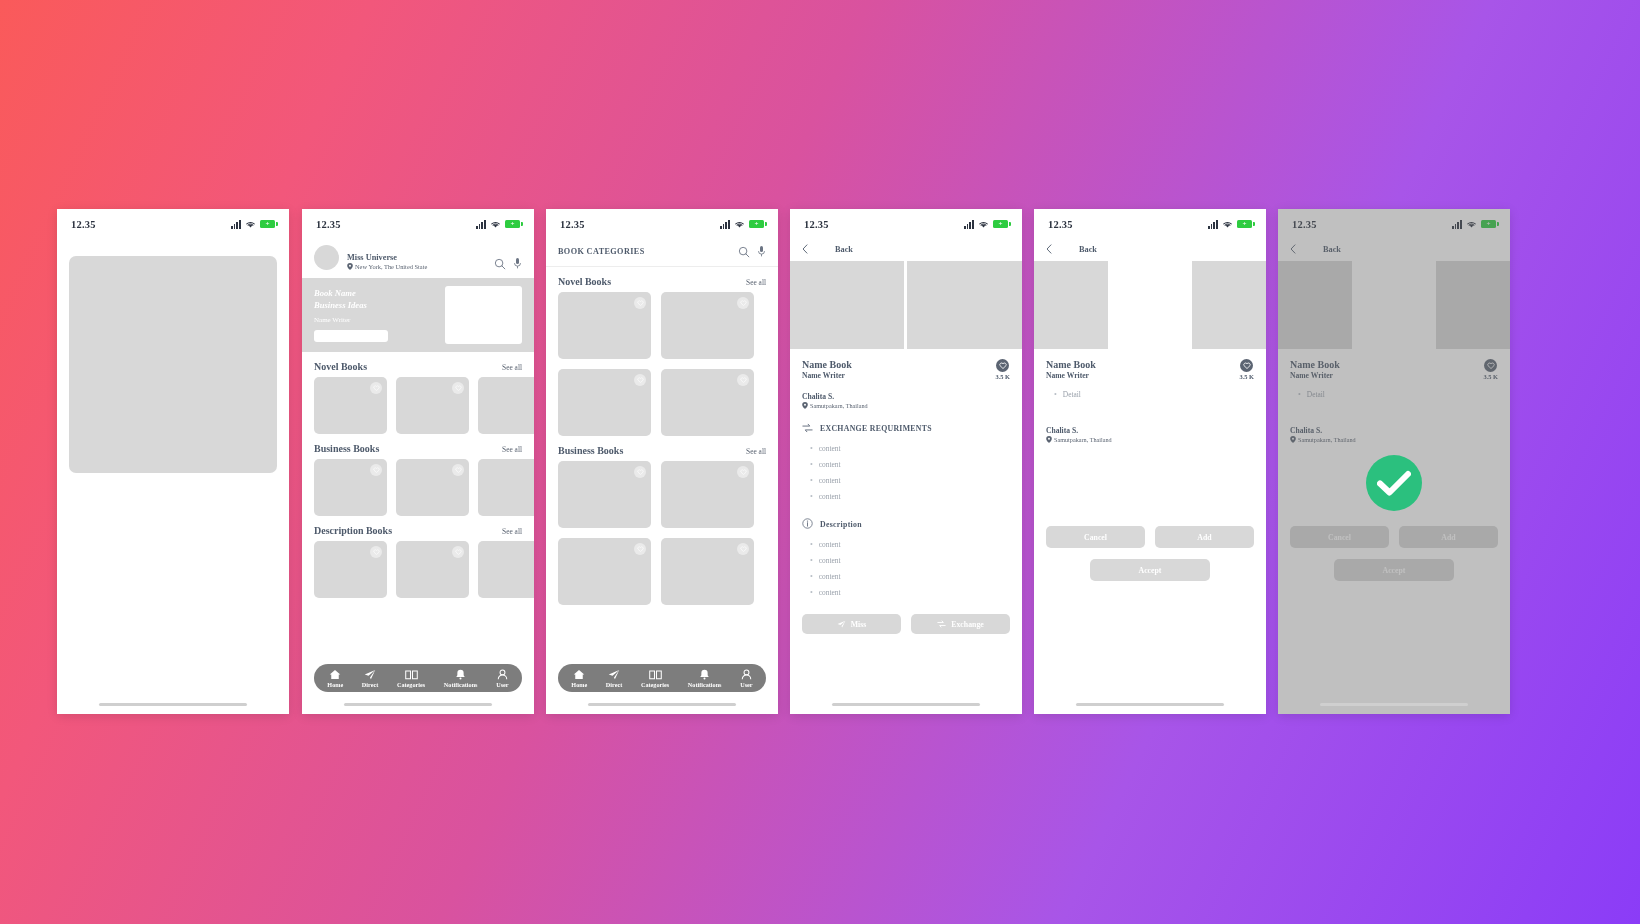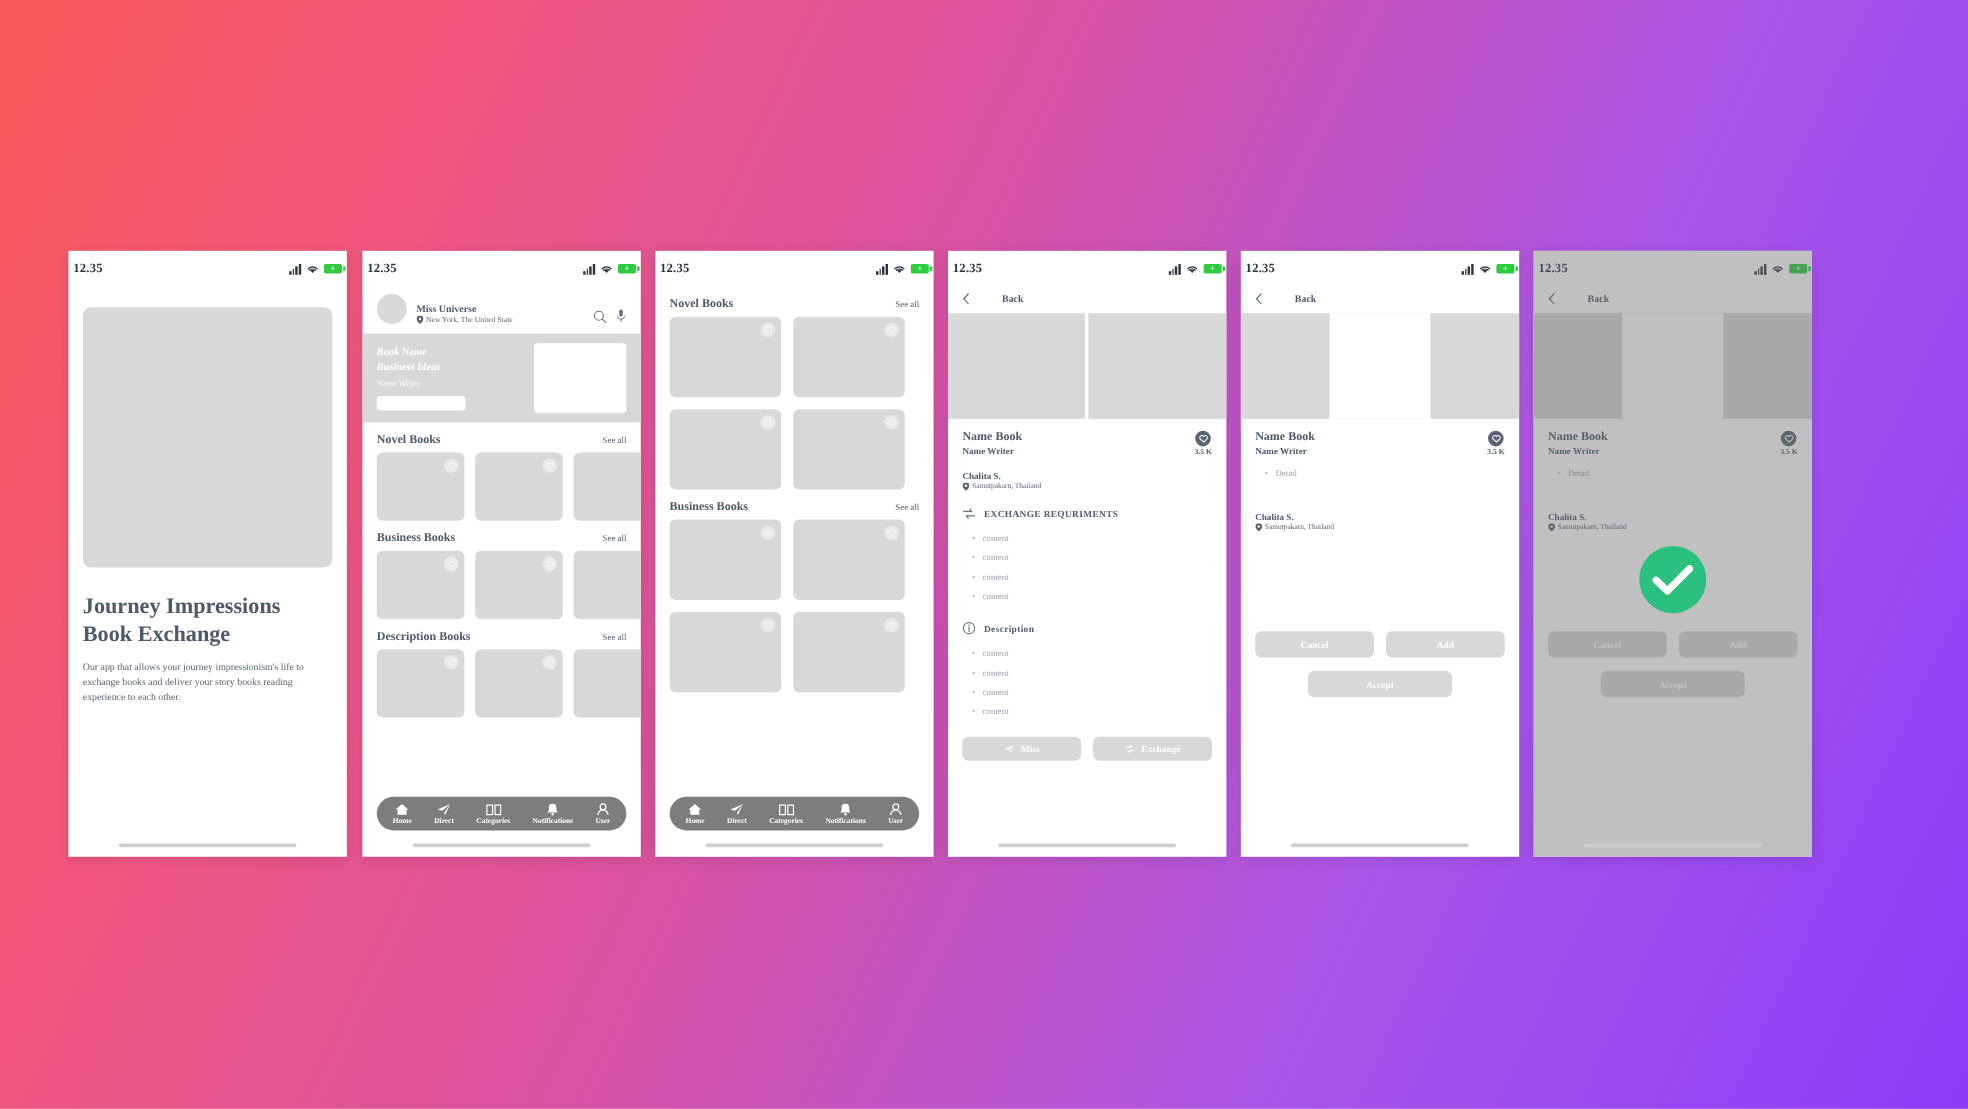--- a/index.html
+++ b/index.html
@@ -26,7 +26,7 @@
   
   .statusbar {
     height: 30px; display: flex; align-items: center;
-    justify-content: space-between; padding: 0 4px;
+    justify-content: space-between; padding: 0 14px;
   }
   .stime { font-size: 10.5px; font-weight: bold; color: #2c3340; letter-spacing: .2px; }
   .sicons { display: flex; align-items: center; gap: 4px; }

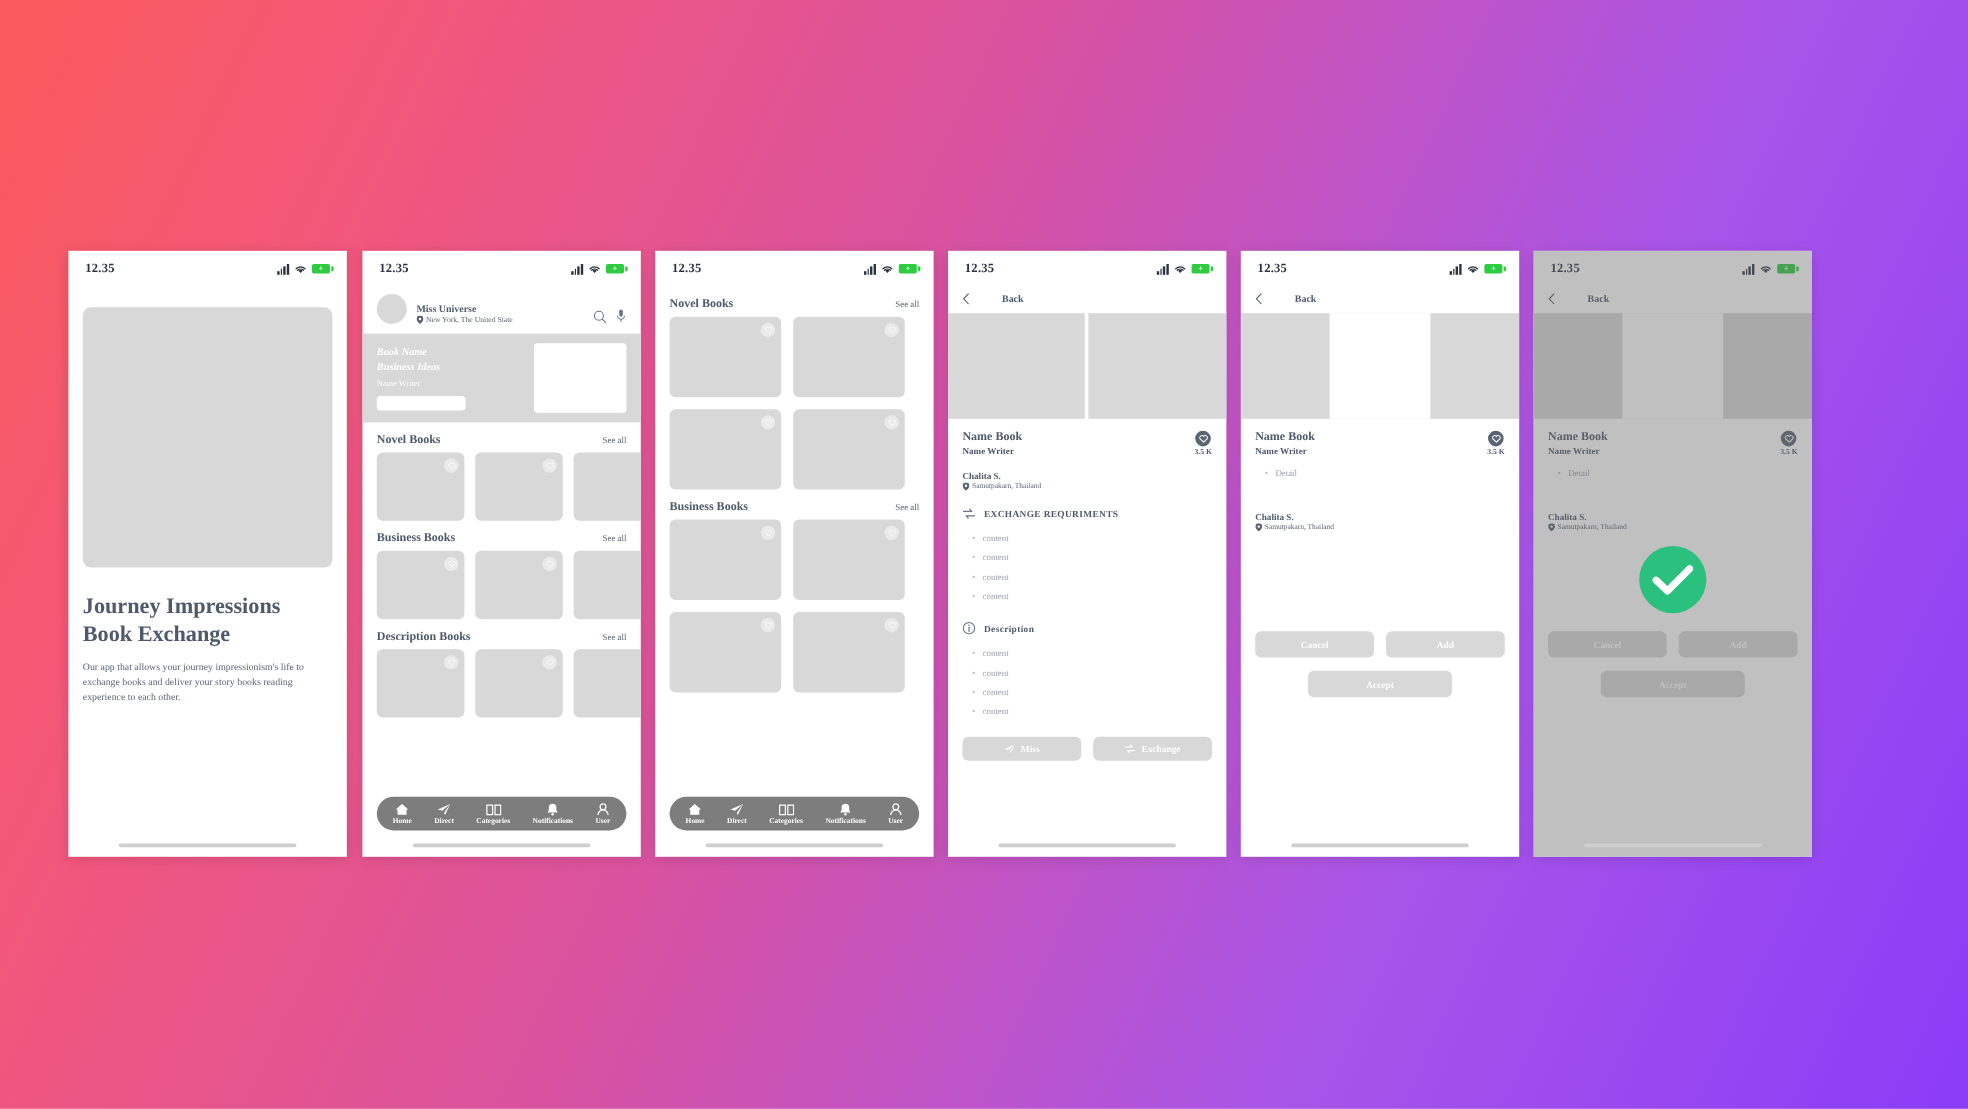--- a/index.html
+++ b/index.html
@@ -386,6 +386,20 @@
         </div>
       </div>
 
+      <div class="s3-head">
+        <div class="s3-title">BOOK CATEGORIES</div>
+        <div class="s2-acts">
+          <svg width="12" height="12" viewBox="0 0 16 16">
+            <circle cx="6.8" cy="6.8" r="5" stroke="#6b7483" stroke-width="1.2" fill="none"></circle>
+            <line x1="10.5" y1="10.5" x2="14.5" y2="14.5" stroke="#6b7483" stroke-width="1.2" stroke-linecap="round"></line>
+          </svg>
+          <svg width="9" height="13" viewBox="0 0 12 17">
+            <rect x="4" y="1" width="4" height="8" rx="2" fill="#6b7483"></rect>
+            <path d="M2 8 a4 4 0 0 0 8 0" stroke="#6b7483" stroke-width="1.1" fill="none"></path>
+            <line x1="6" y1="12" x2="6" y2="15" stroke="#6b7483" stroke-width="1.1"></line>
+          </svg>
+        </div>
+      </div>
 
       <div class="sec-head">
         <div class="sec-title">Novel Books</div>

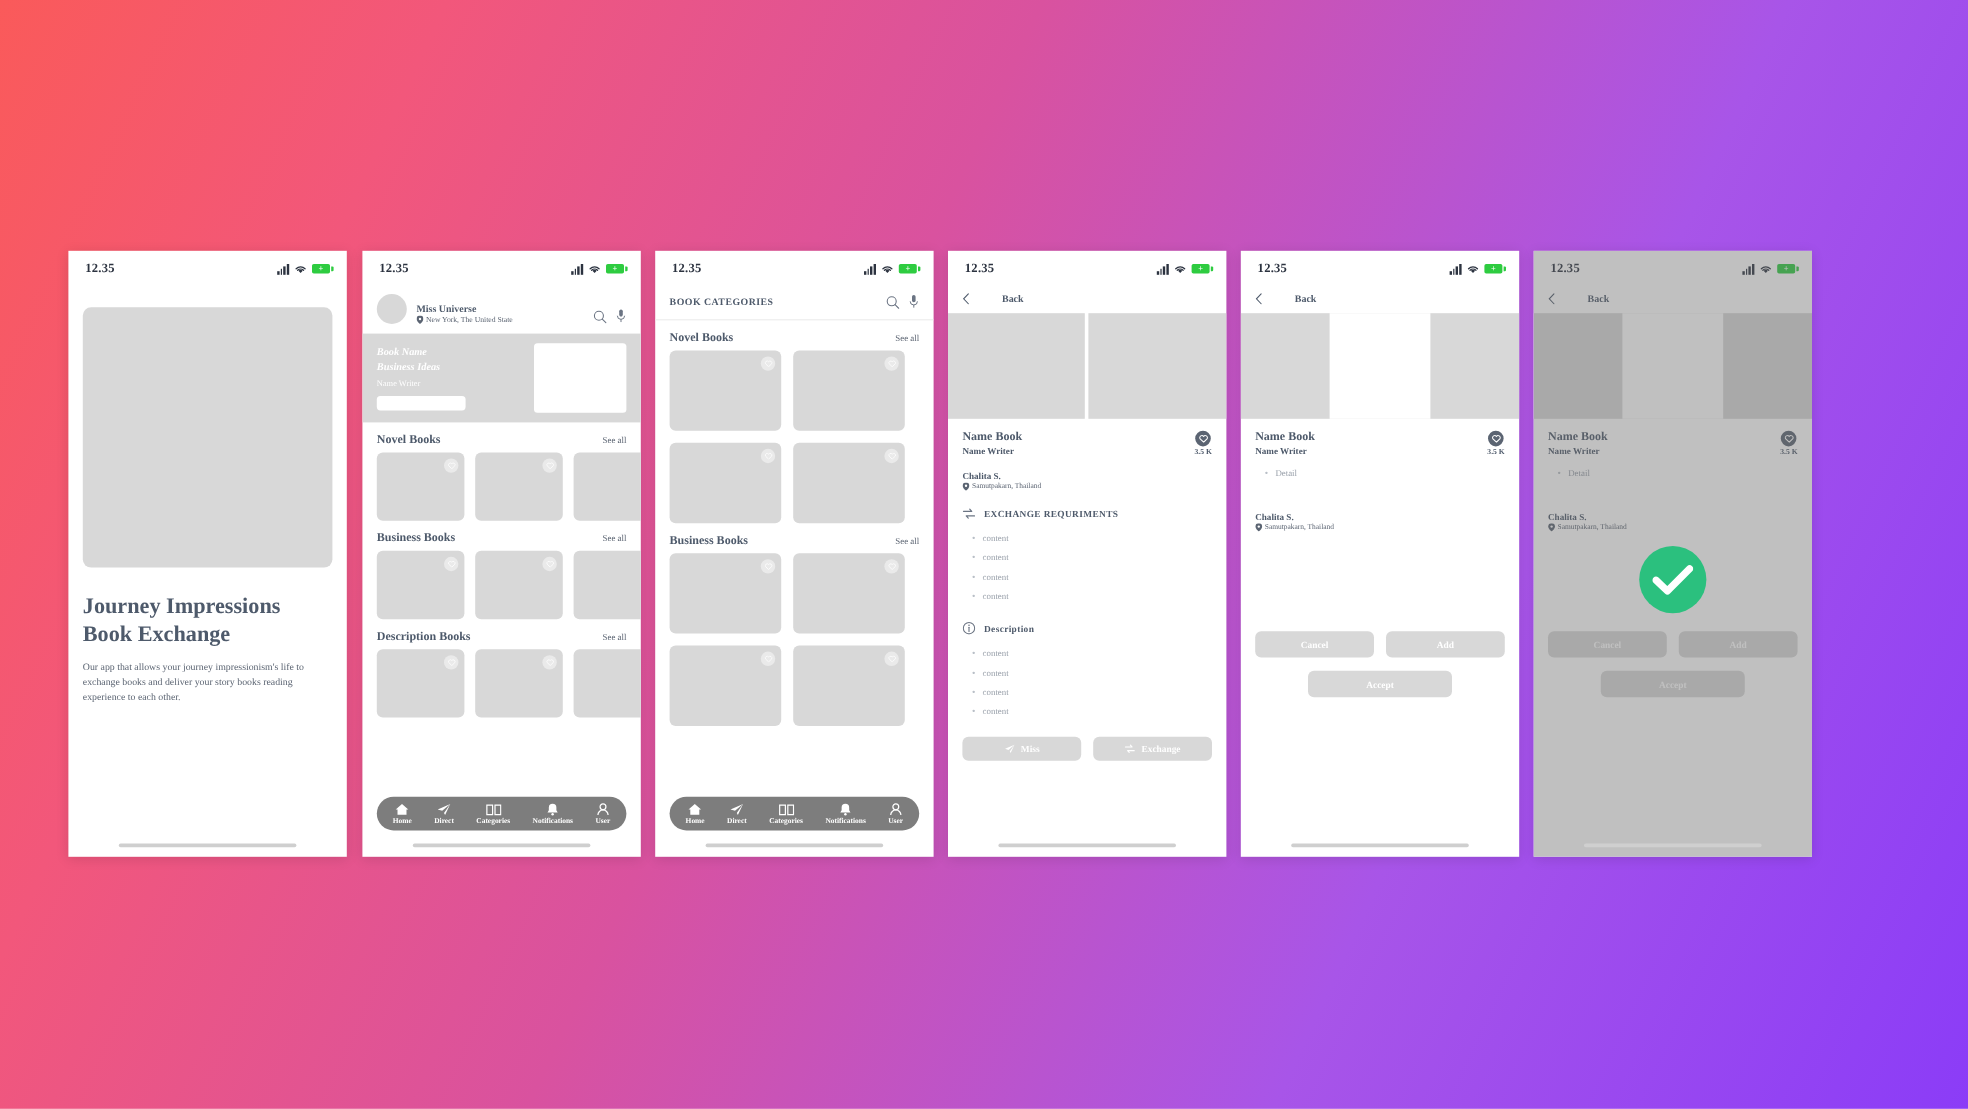--- a/index.html
+++ b/index.html
@@ -194,10 +194,6 @@
         </div>
       </div>
       <div class="s1-hero"></div>
-      <div class="s1-body">
-        <div class="s1-title">Journey Impressions Book Exchange</div>
-        <div class="s1-desc">Our app that allows your journey impressionism's life to exchange books and deliver your story books reading experience to each other.</div>
-      </div>
 
       <div class="homebar"></div>
     </div>

